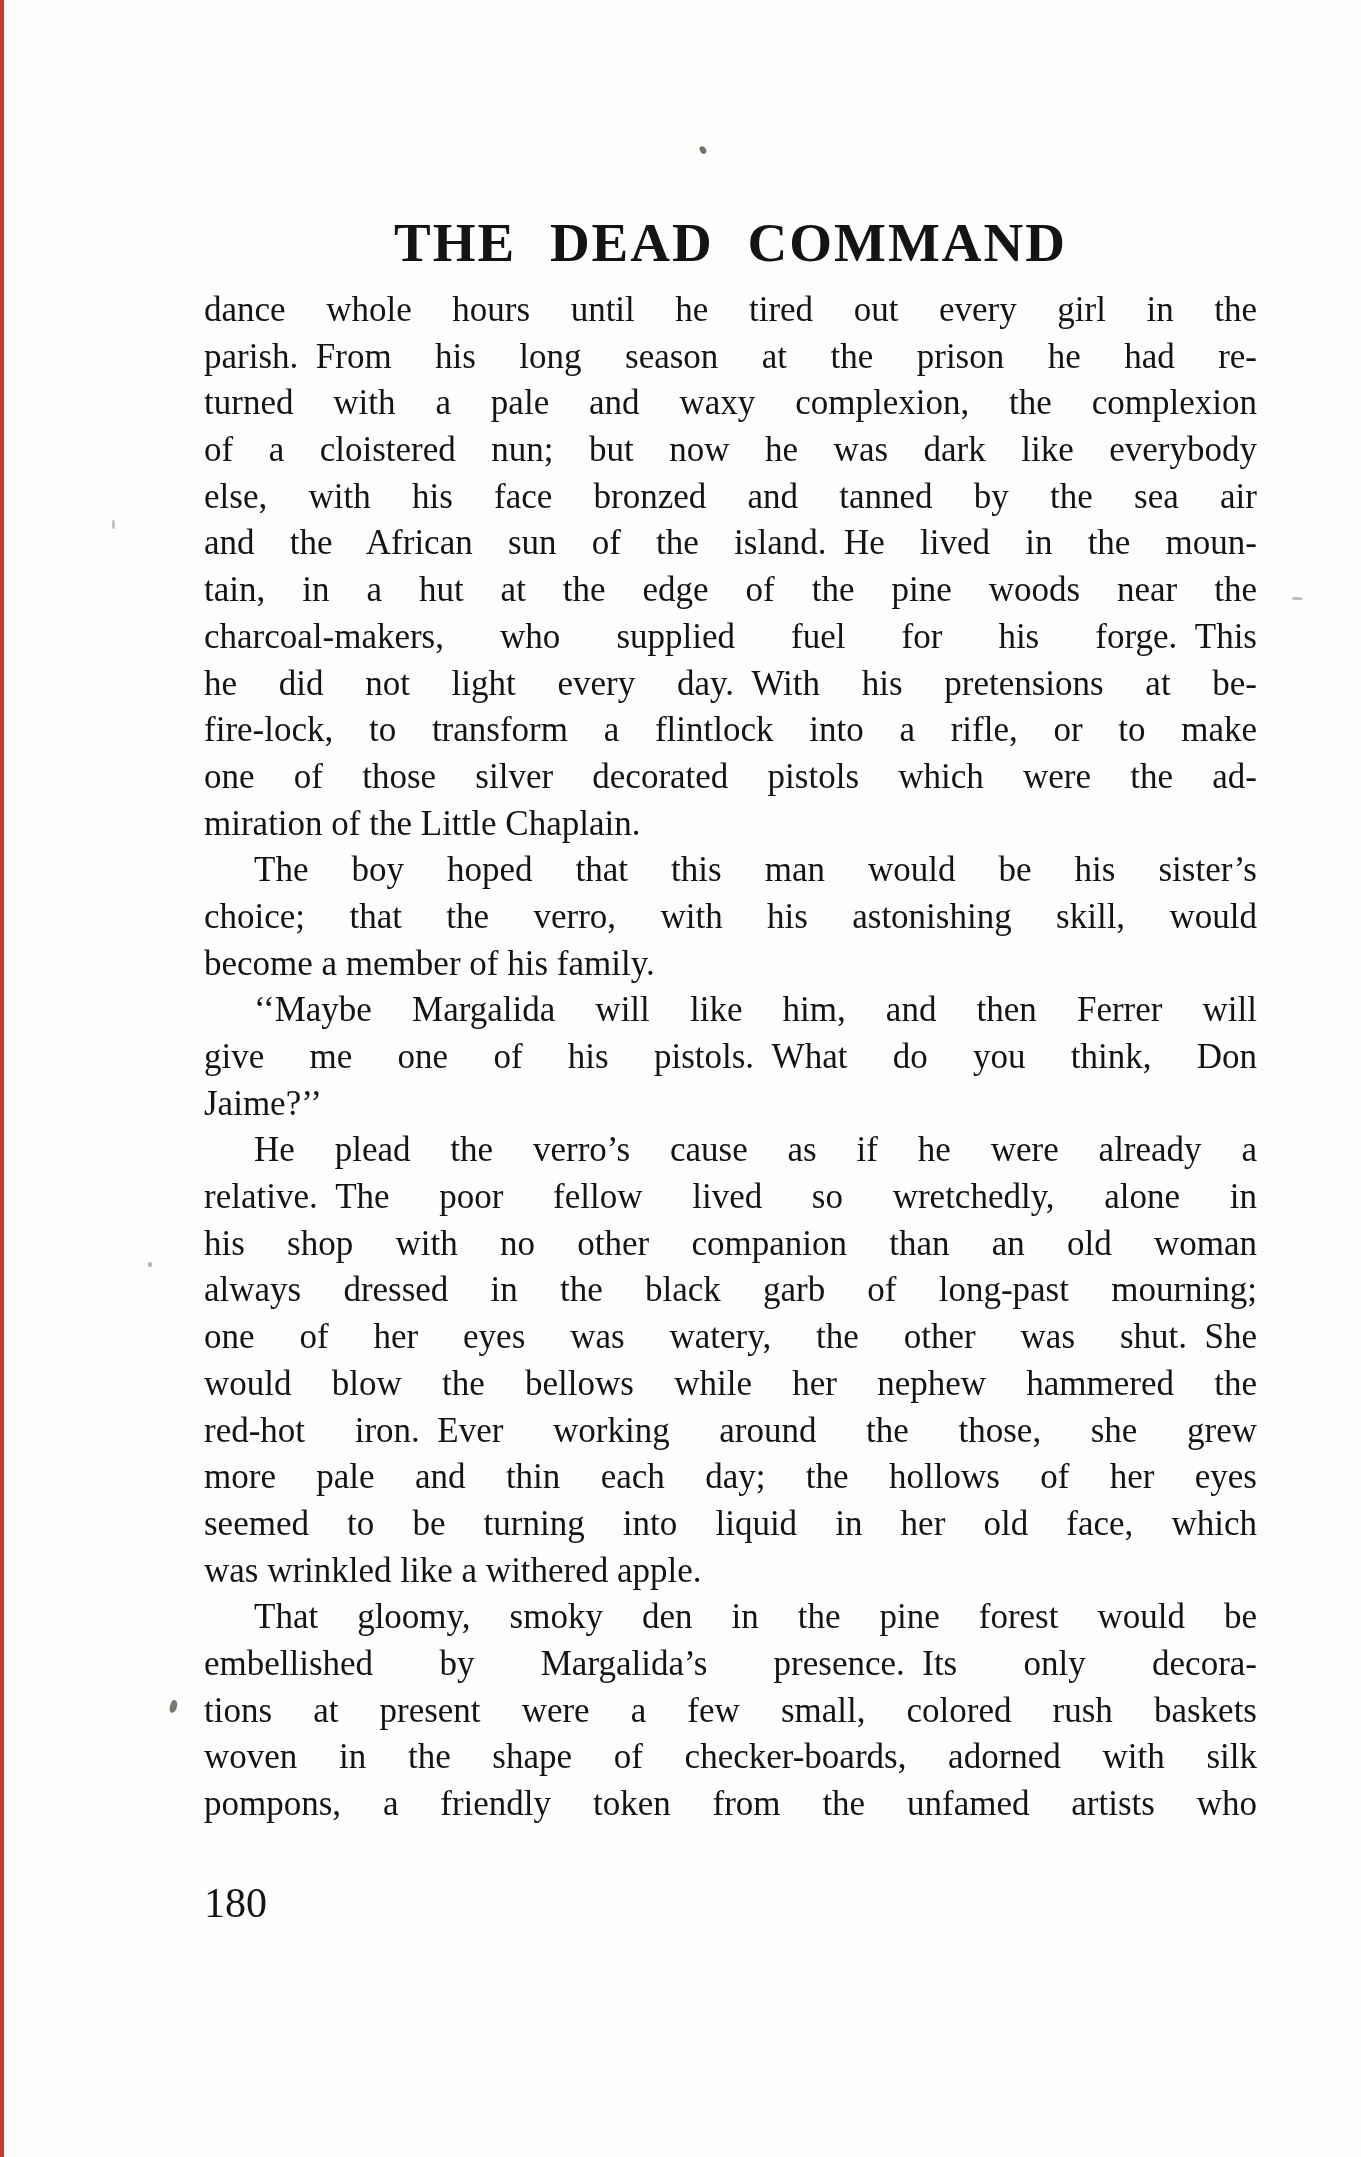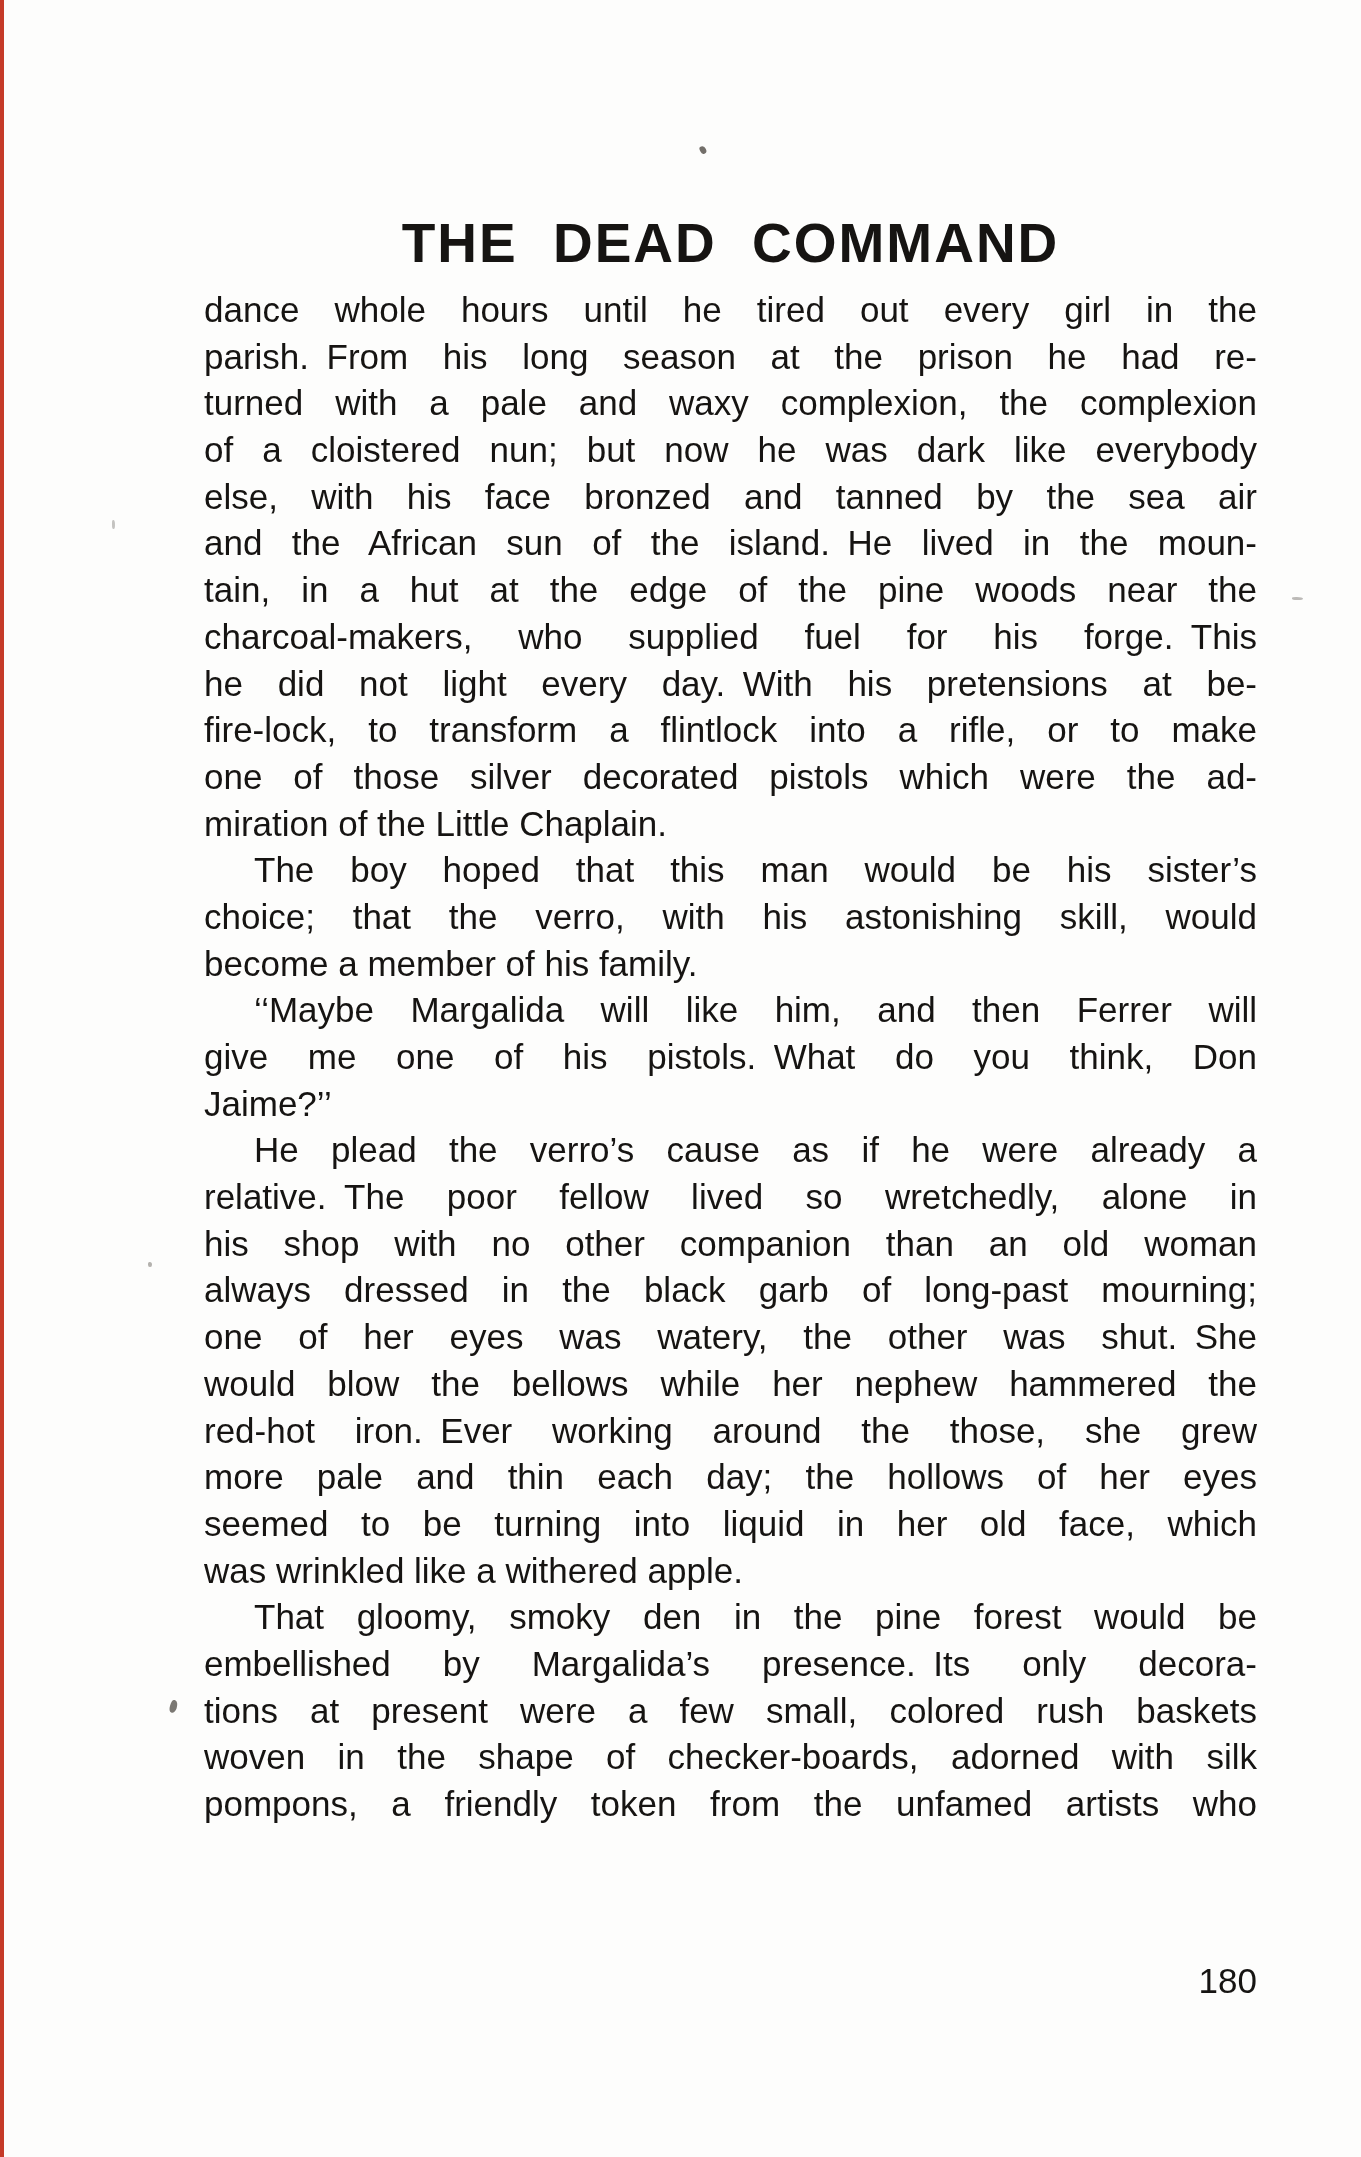--- a/index.html
+++ b/index.html
@@ -7,7 +7,7 @@
     position:relative;
     width:1361px; height:2157px;
     background: var(--bg, #fdfdfc);
-    font-family: Liberation Sans, sans-serif;
+    font-family: Liberation Serif, serif;
     color: var(--ink, #161412);
     overflow:hidden;
   }

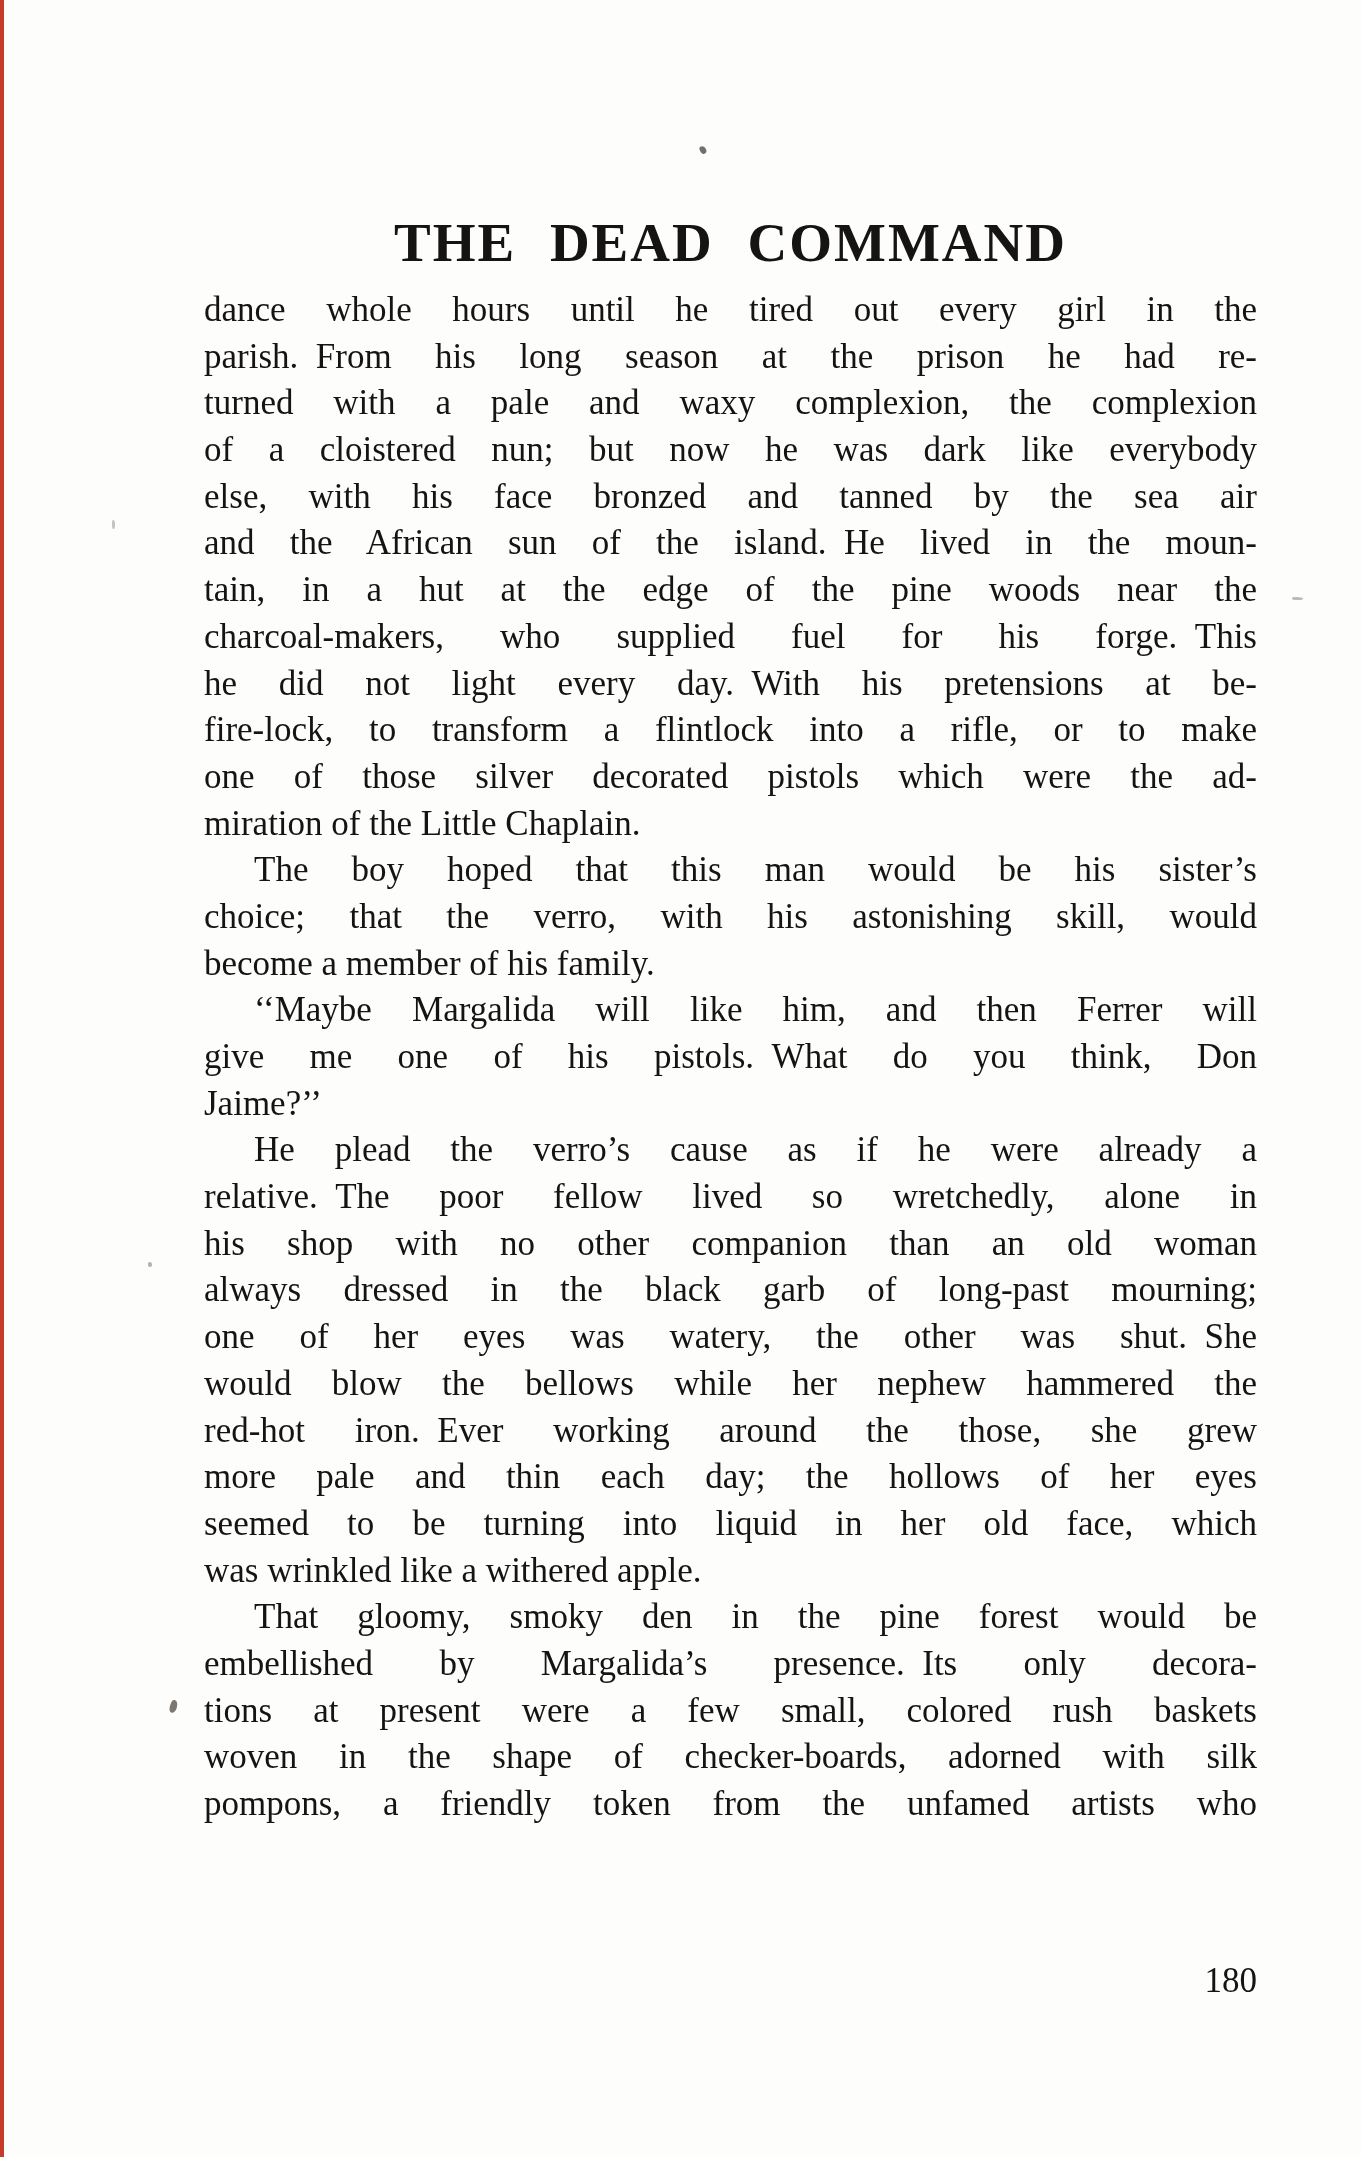--- a/index.html
+++ b/index.html
@@ -43,9 +43,9 @@
   .line.indent { text-indent:50px; }
   .page-number {
     position:absolute;
-    left:204px; top:1958px; width:1053px;
-    text-align:right;
-    font-size:35px;
+    left:204px; top:1880px; width:1053px;
+    text-align:left;
+    font-size:42px;
     line-height:46.7px;
   }
   .speck {

